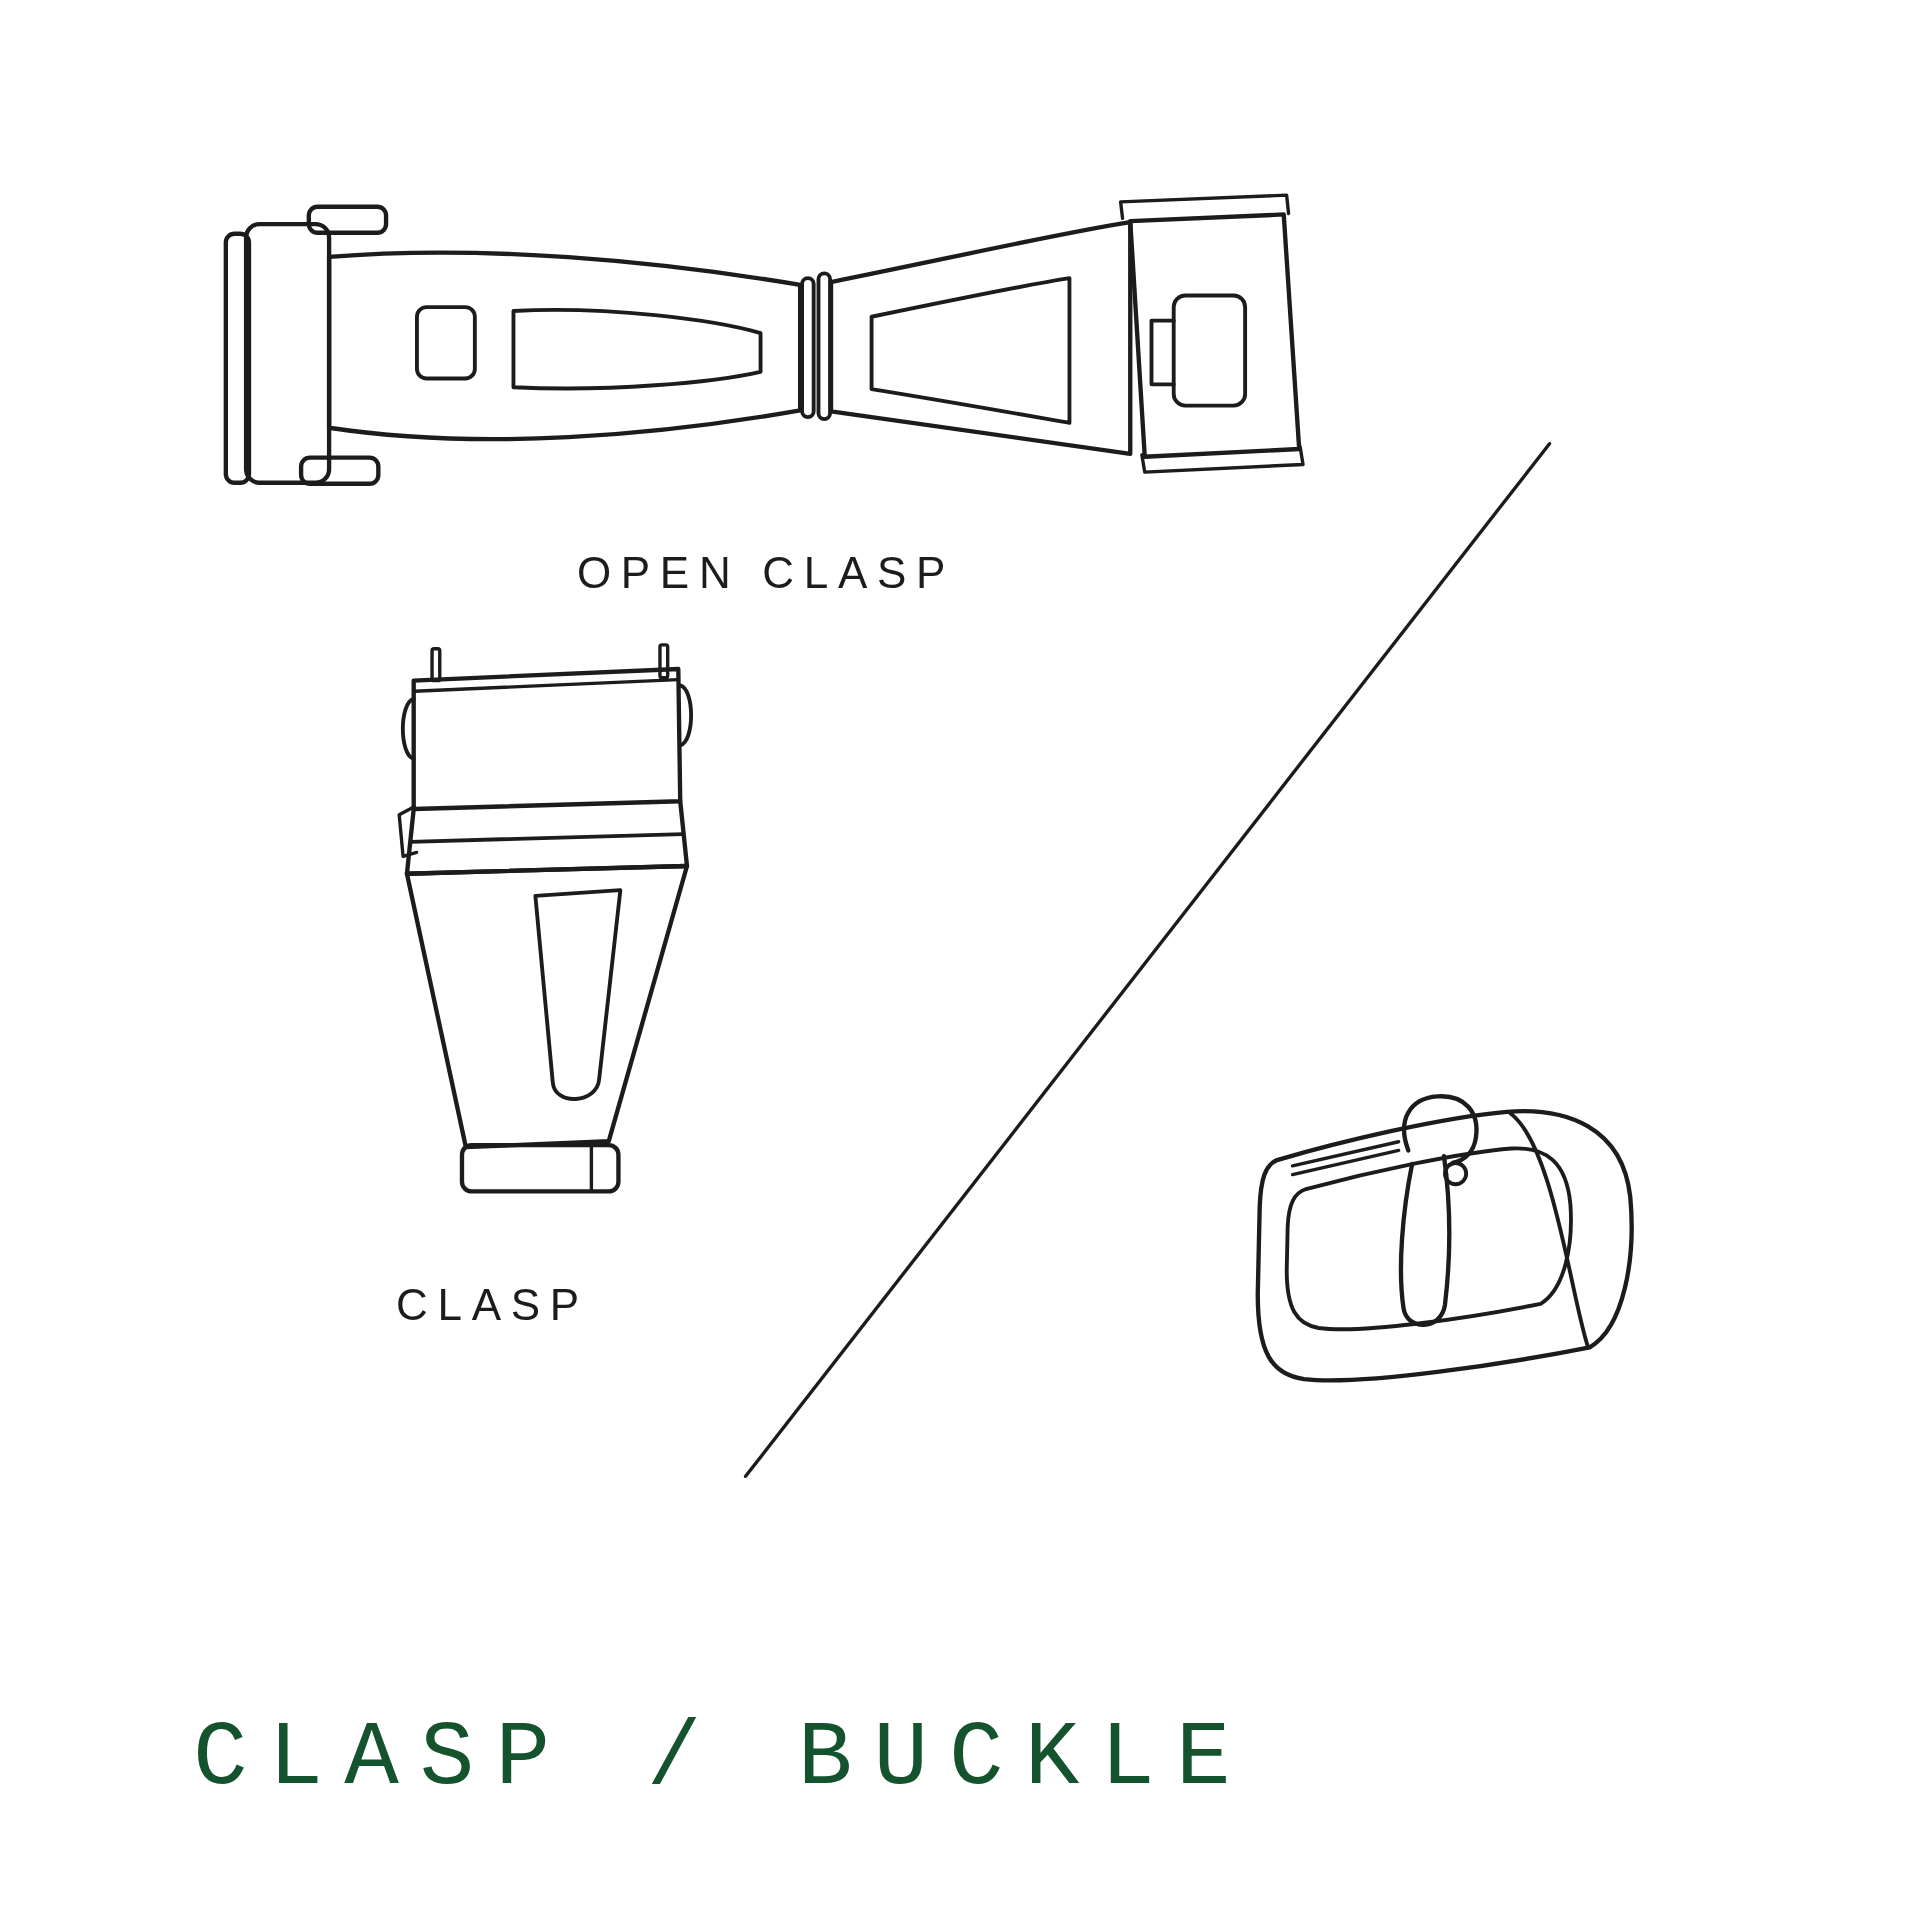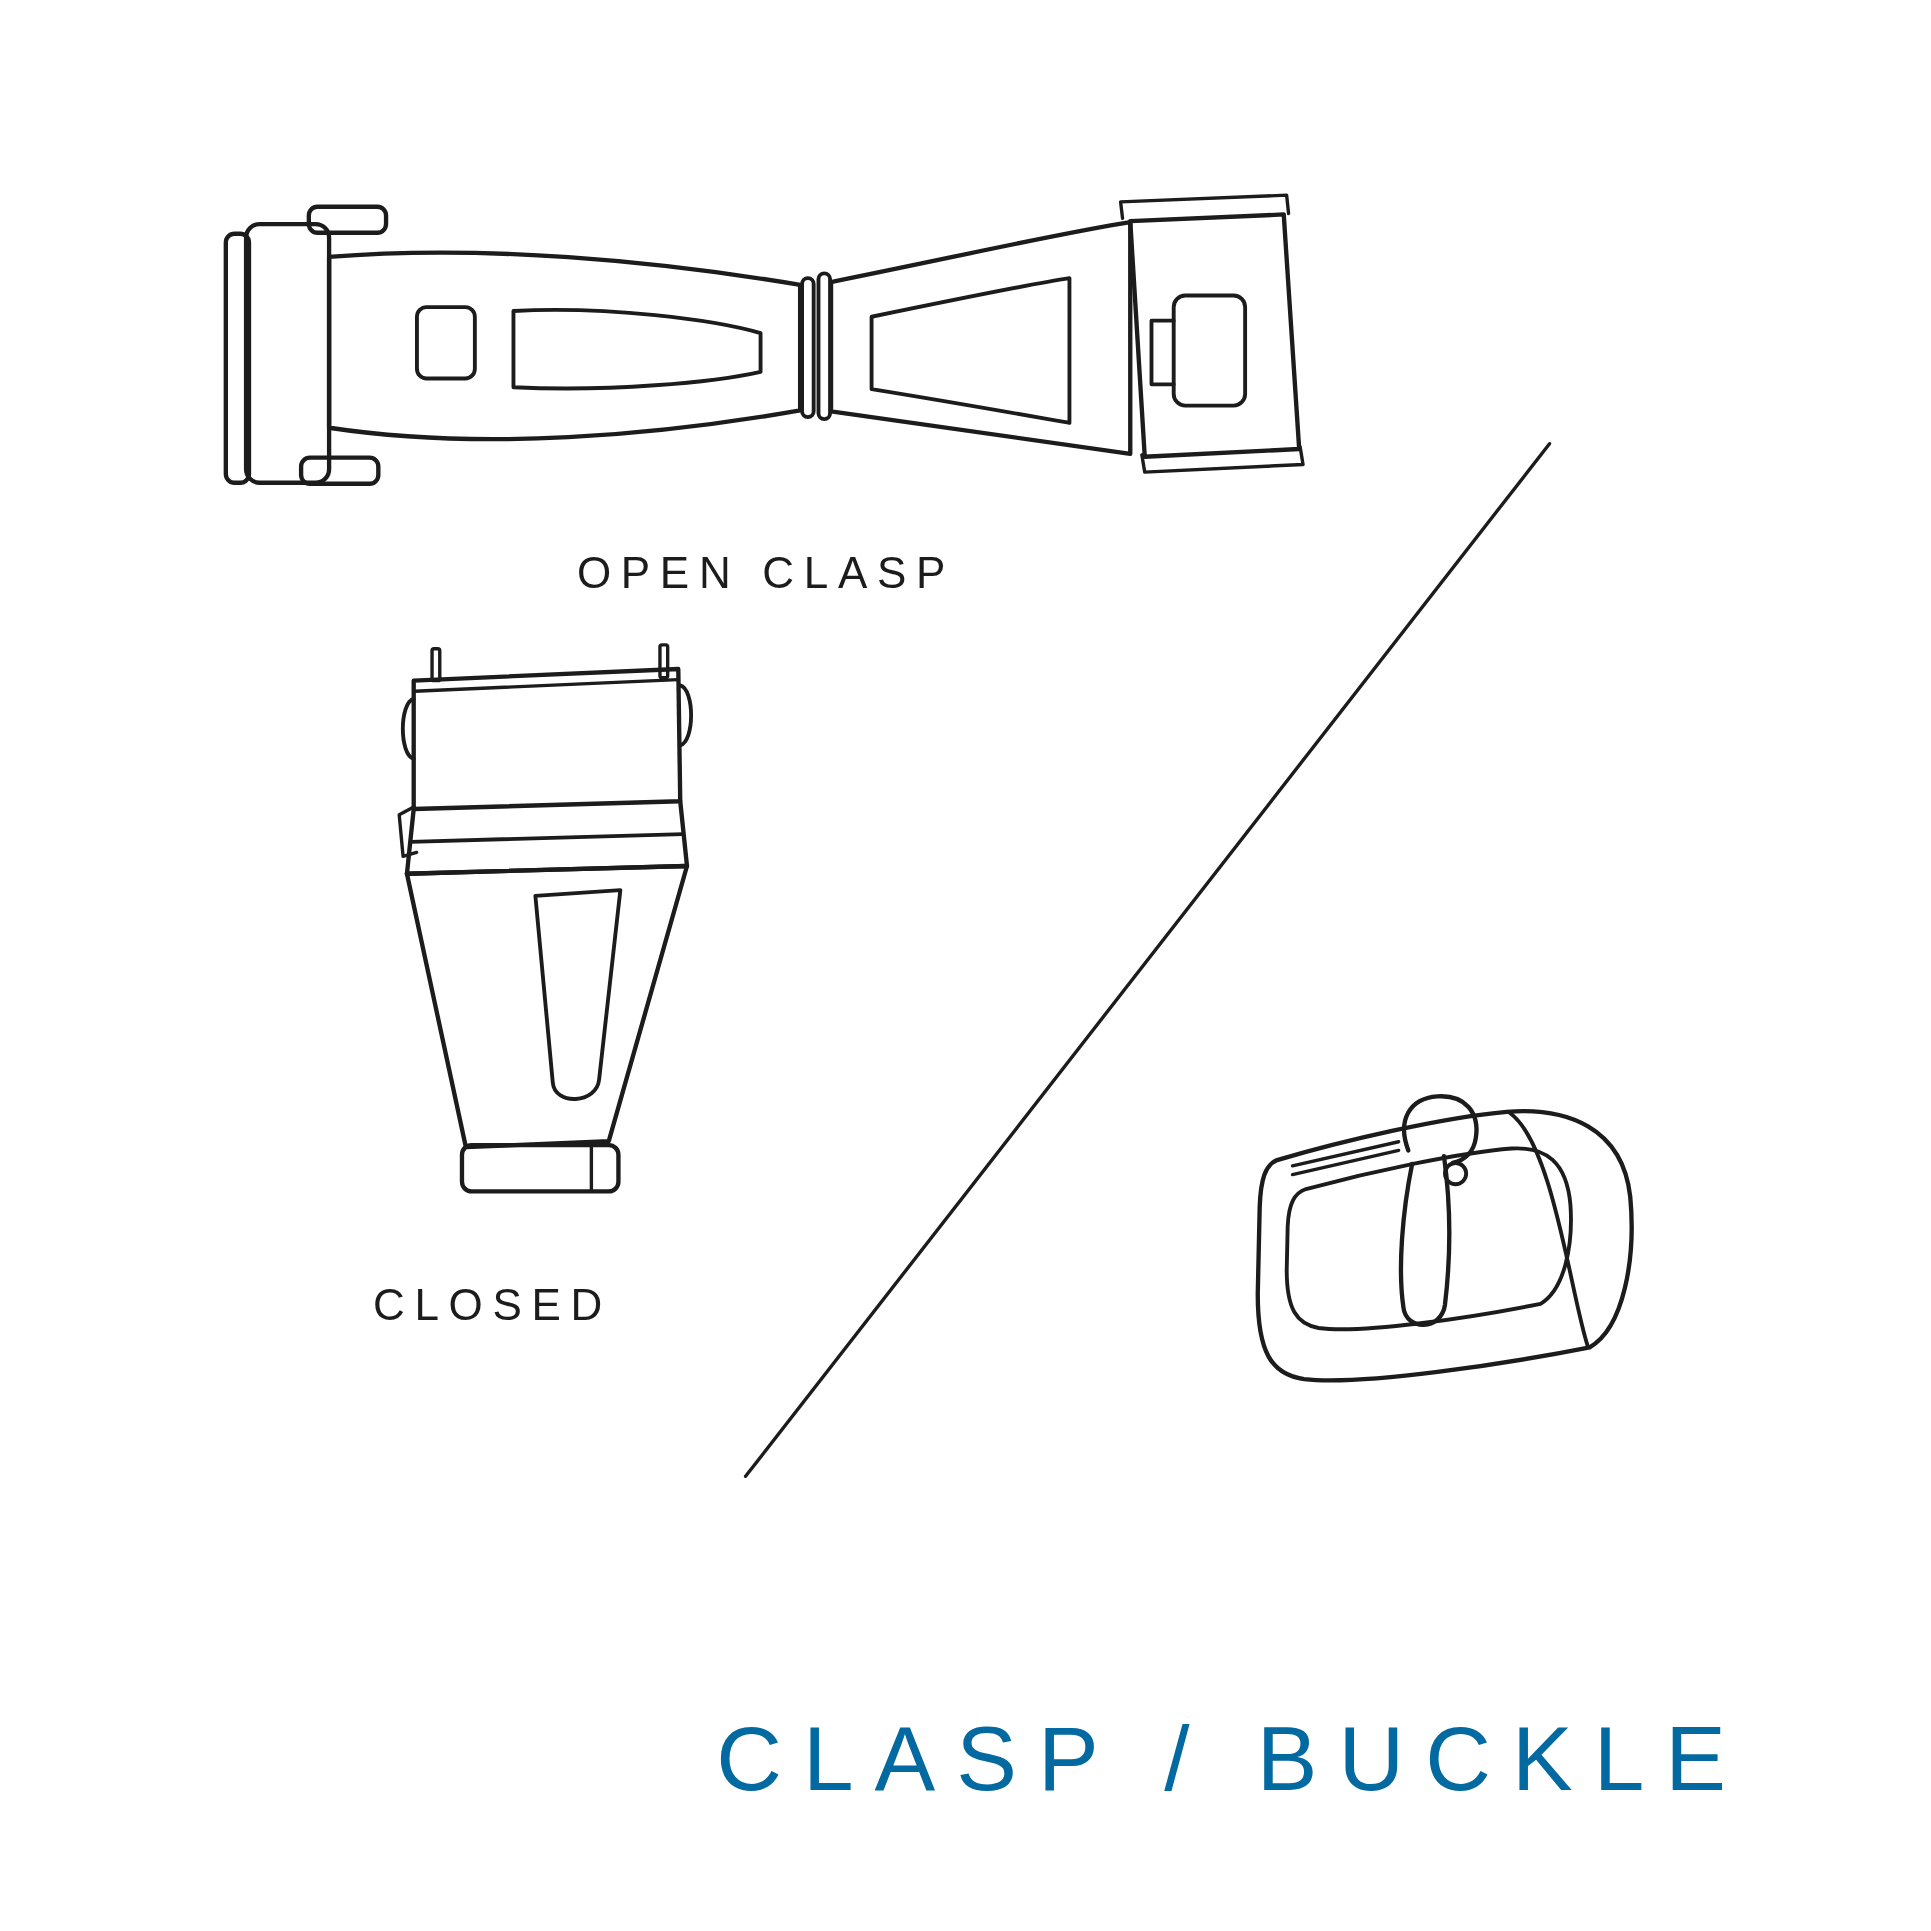--- a/index.html
+++ b/index.html
@@ -94,7 +94,7 @@
     </g>
   </svg>
 
-  <div class="label" style="left:203px; top:1242px; width:579px;">CLOSED</div>
+  <div class="label" style="left:203px; top:1242px; width:579px;">CLASP</div>
 
   <svg class="abs" style="left:734px; top:434px;" width="830" height="1052" viewBox="0 0 860 1090">
     <line x1="845" y1="10" x2="12" y2="1080" stroke="#1c1c1c" stroke-width="3.5" stroke-linecap="round"></line>

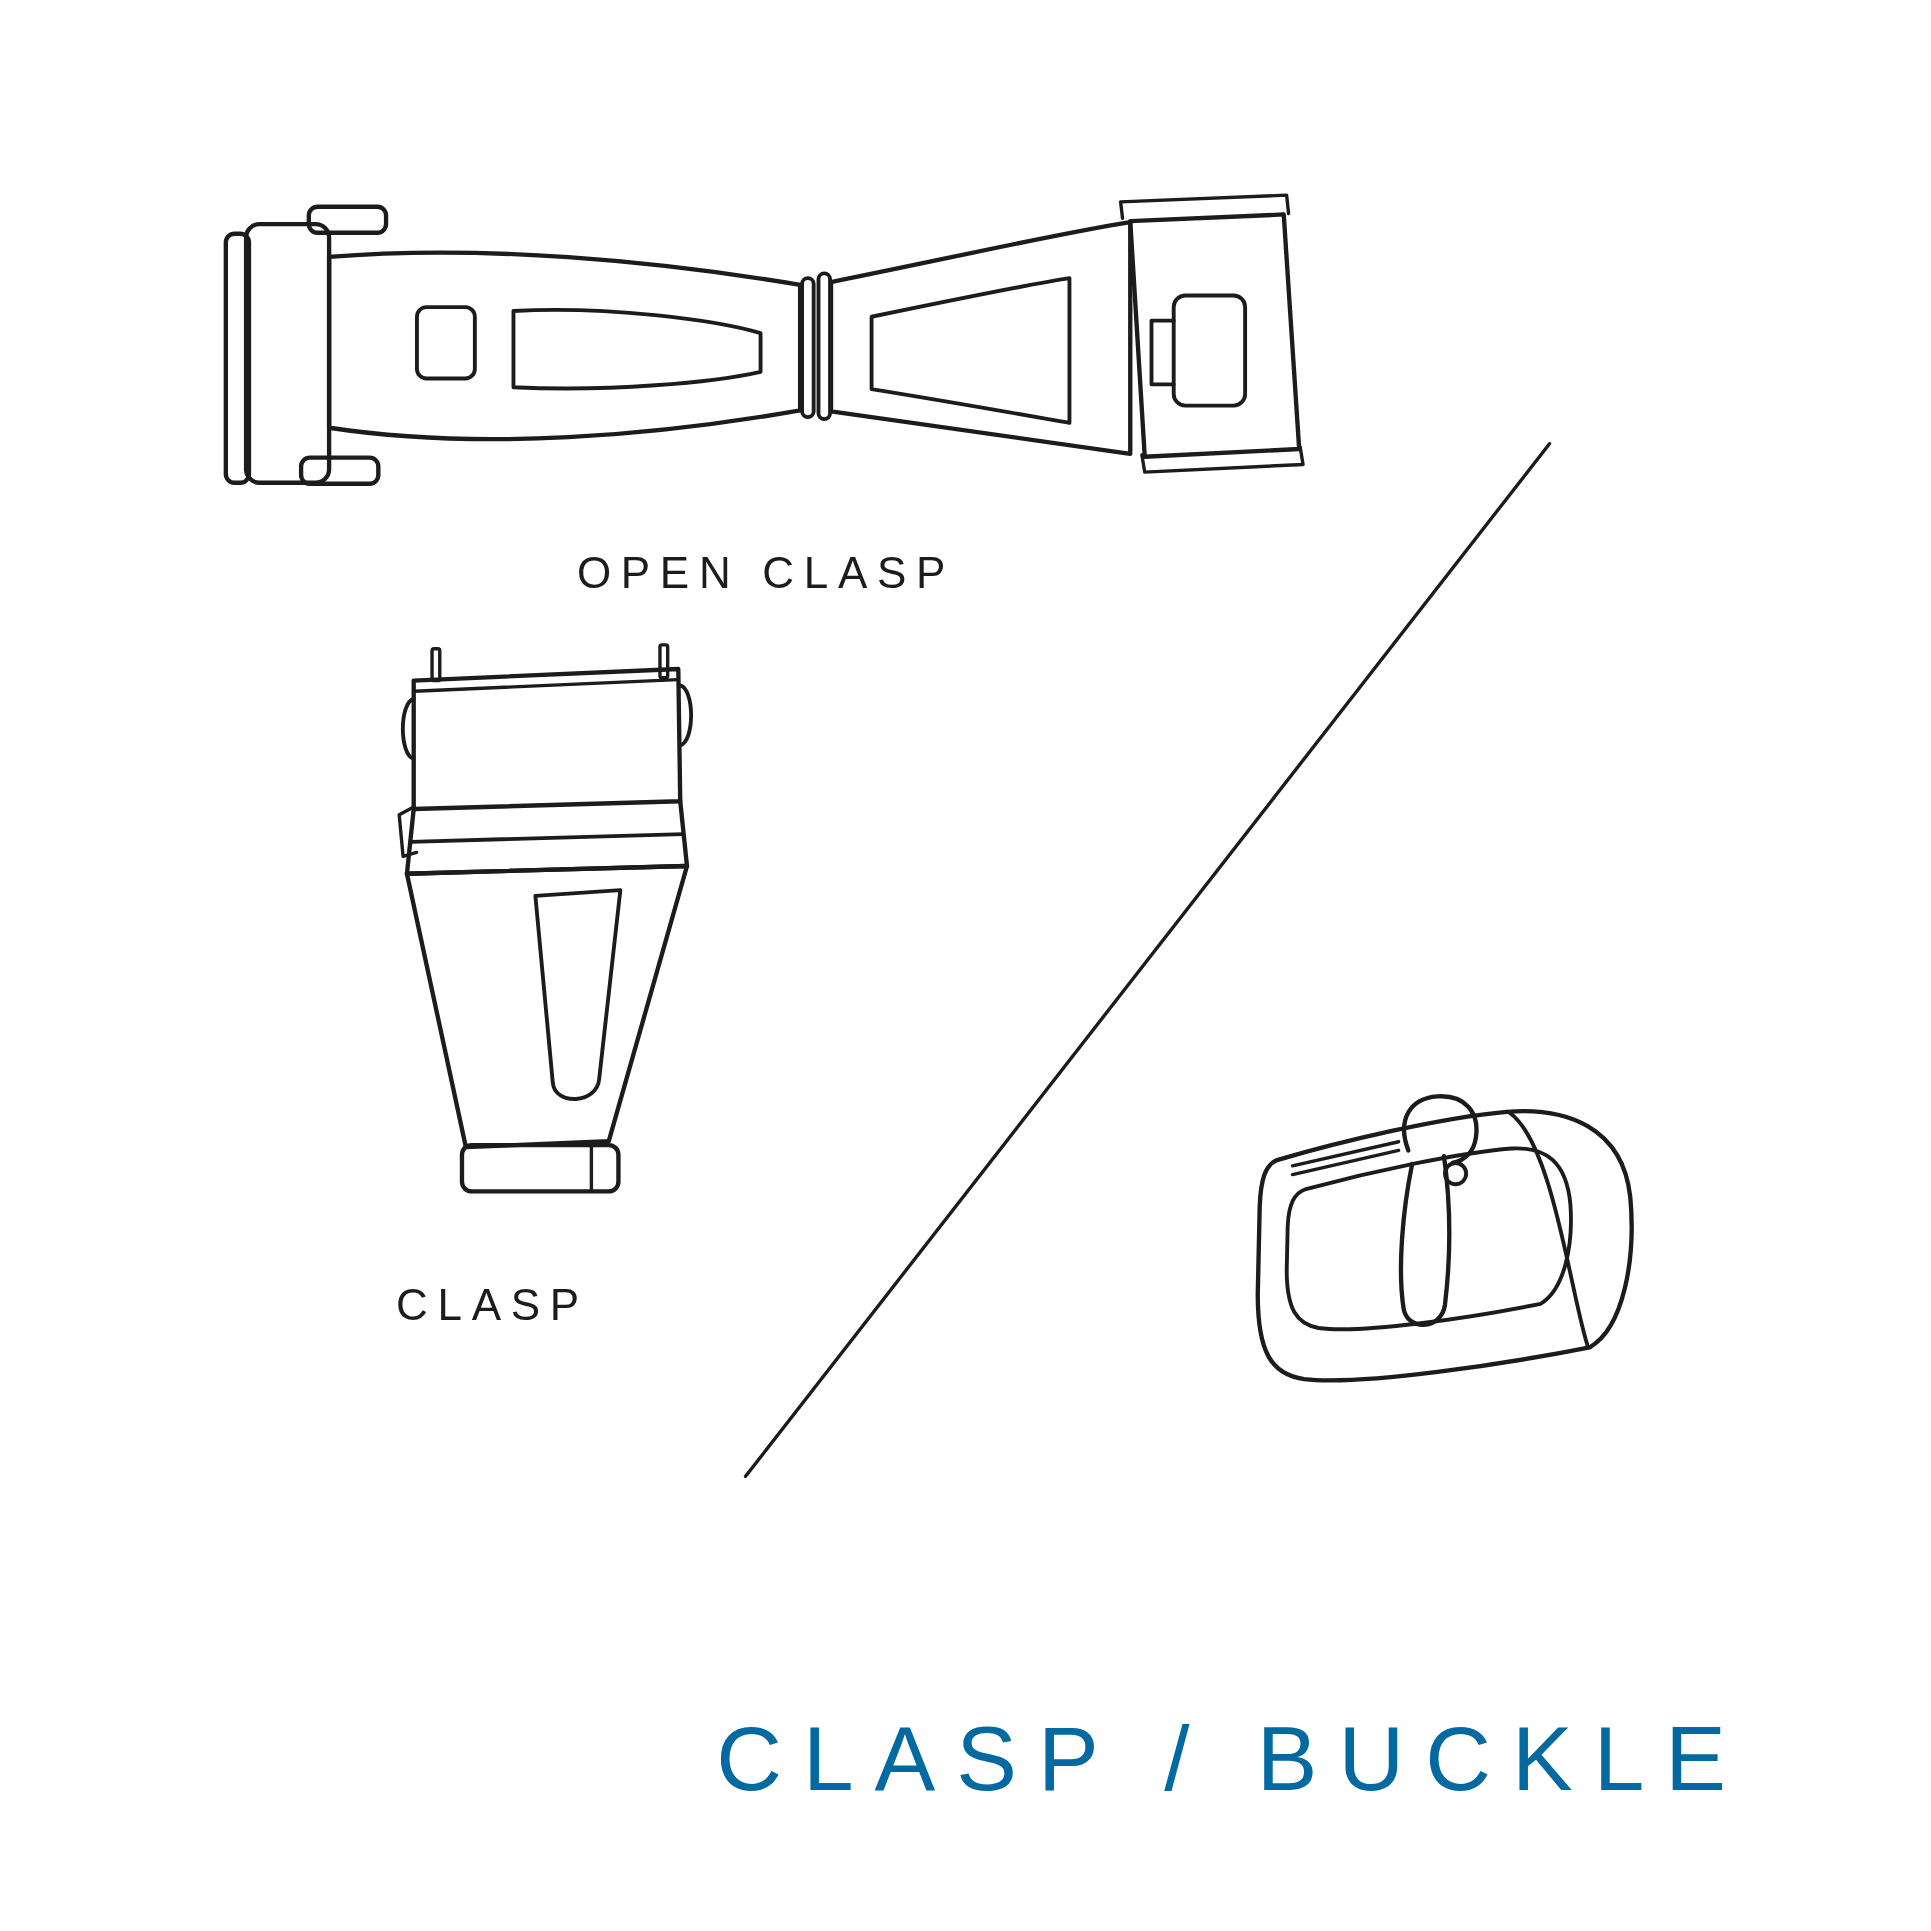--- a/index.html
+++ b/index.html
@@ -27,12 +27,13 @@
   }
   .title {
     position: absolute;
-    text-align: right;
+    text-align: left;
     font-size: 91px;
     letter-spacing: 21px;
     font-weight: 500;
-    color: #0369a1;
+    color: #14532d;
     white-space: nowrap;
+    font-family: Liberation Mono, monospace;
   }
   svg { display: block; }
 </style>

